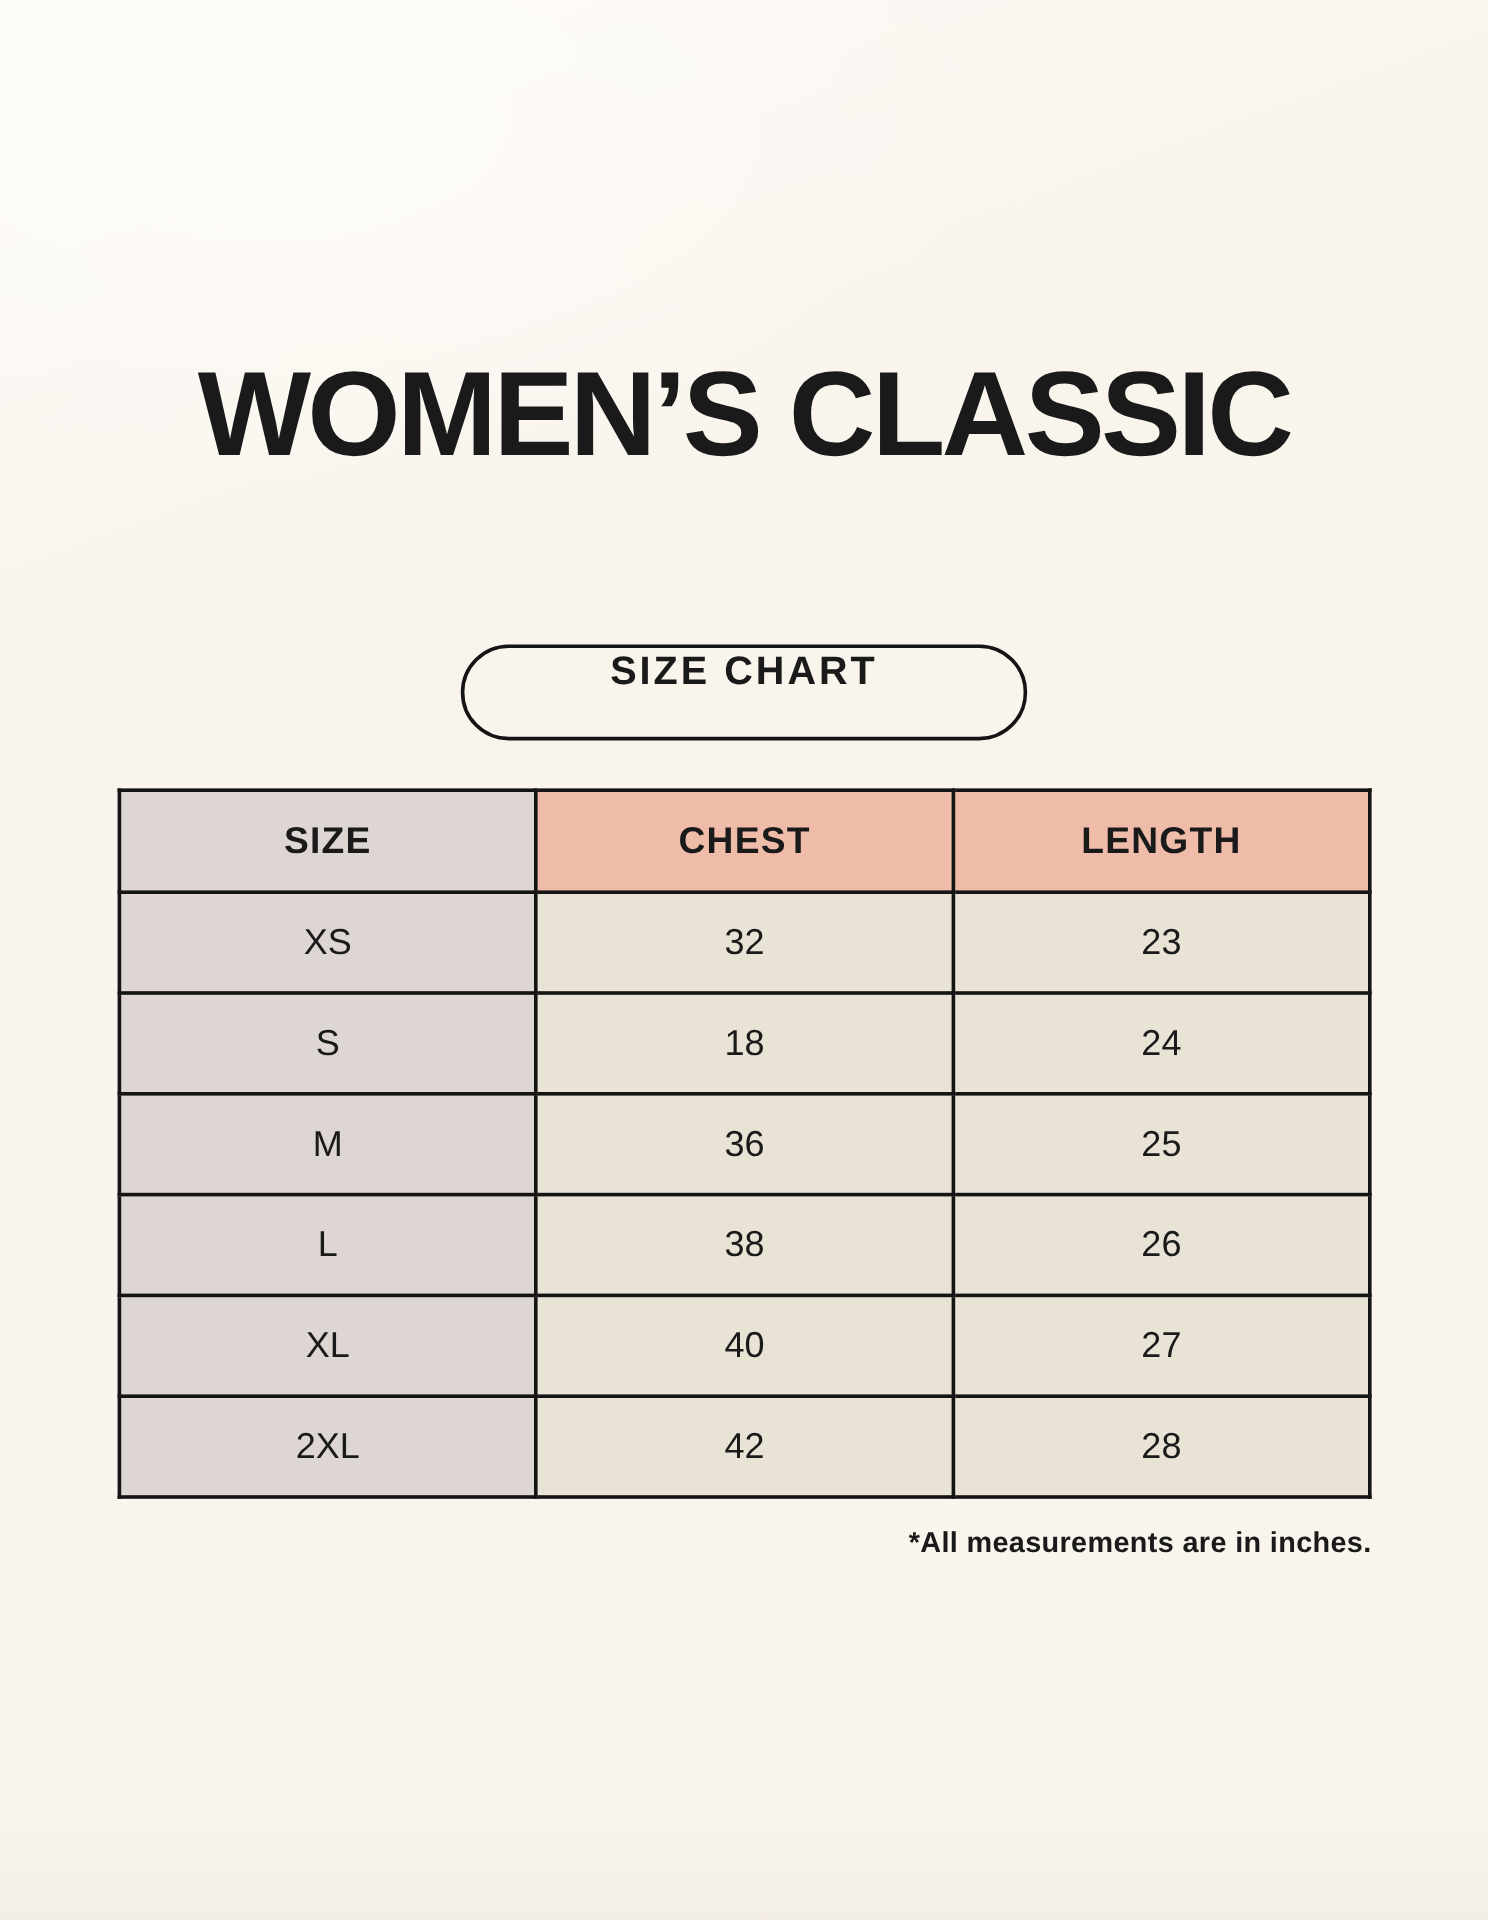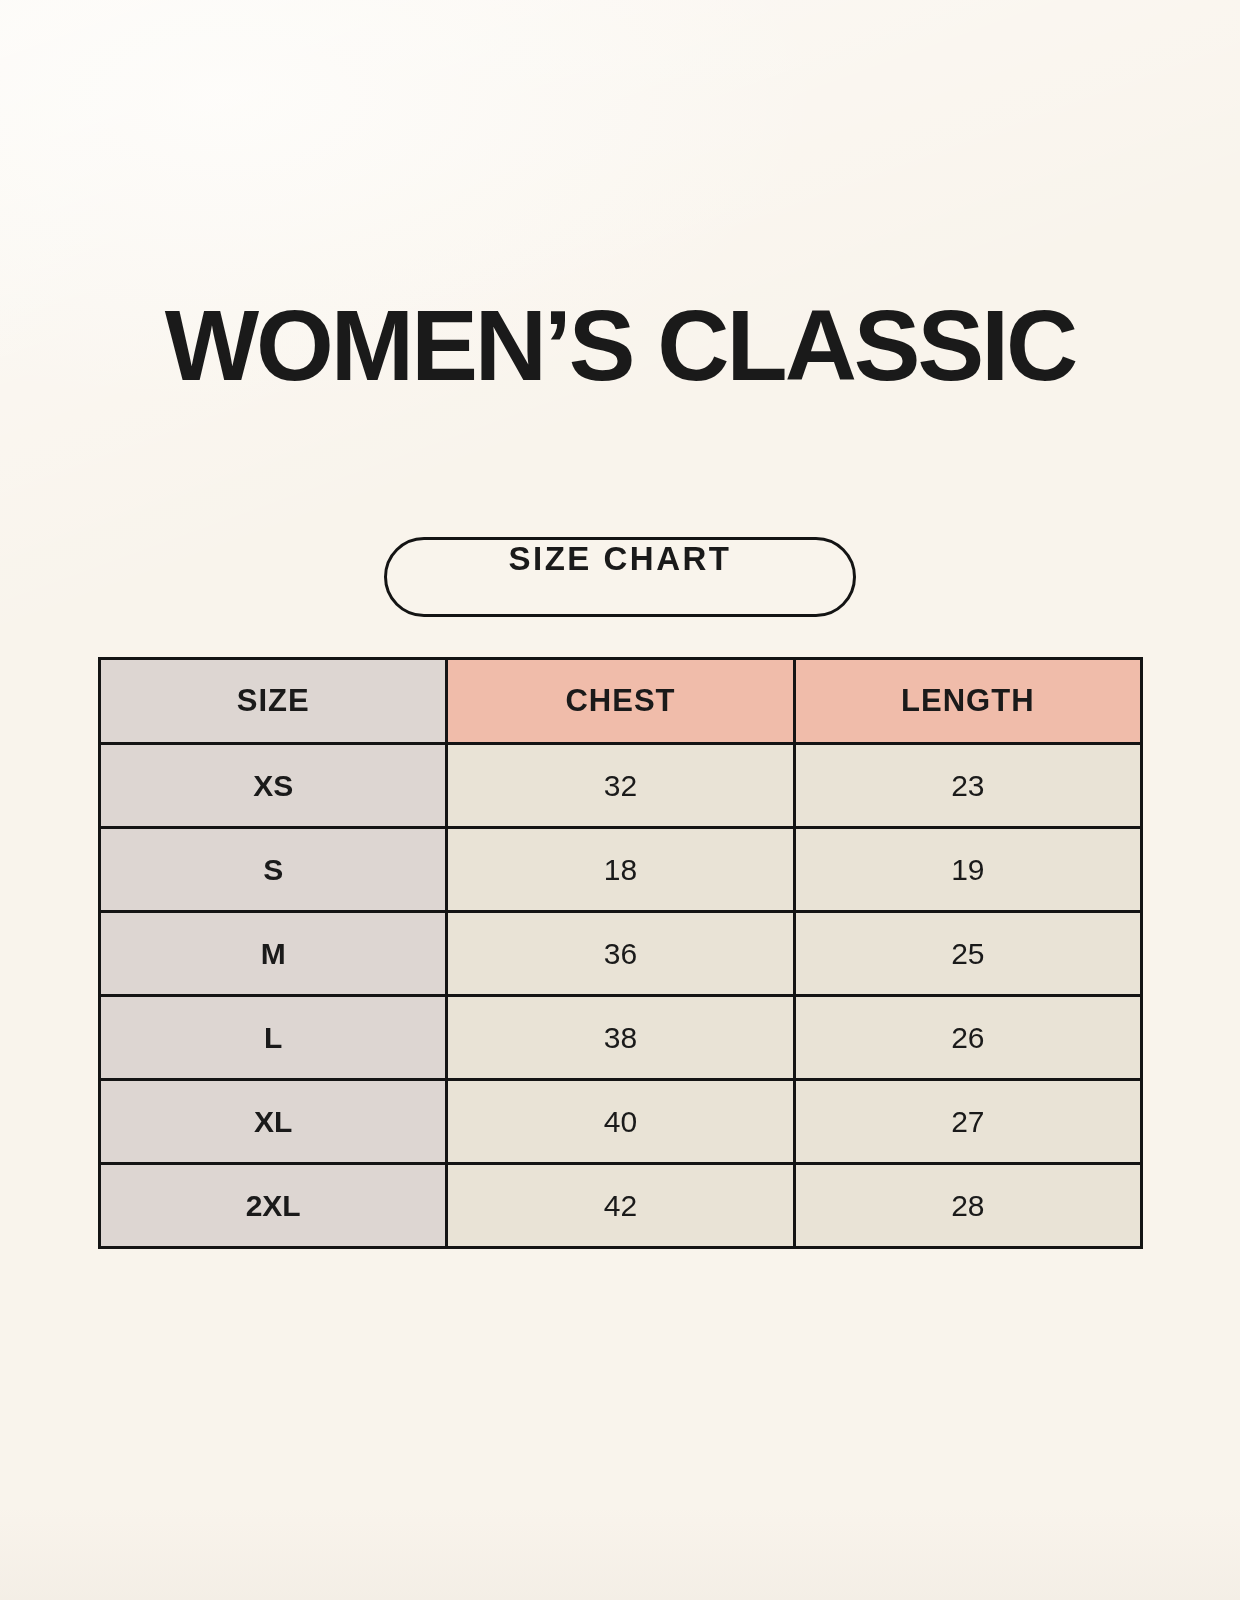--- a/index.html
+++ b/index.html
@@ -86,7 +86,7 @@
     font-weight: 400;
   }
   .size-table td:first-child {
-    font-weight: 700;
+    font-weight: 400;
     text-align: center;
   }
   .size-table thead th:first-child {

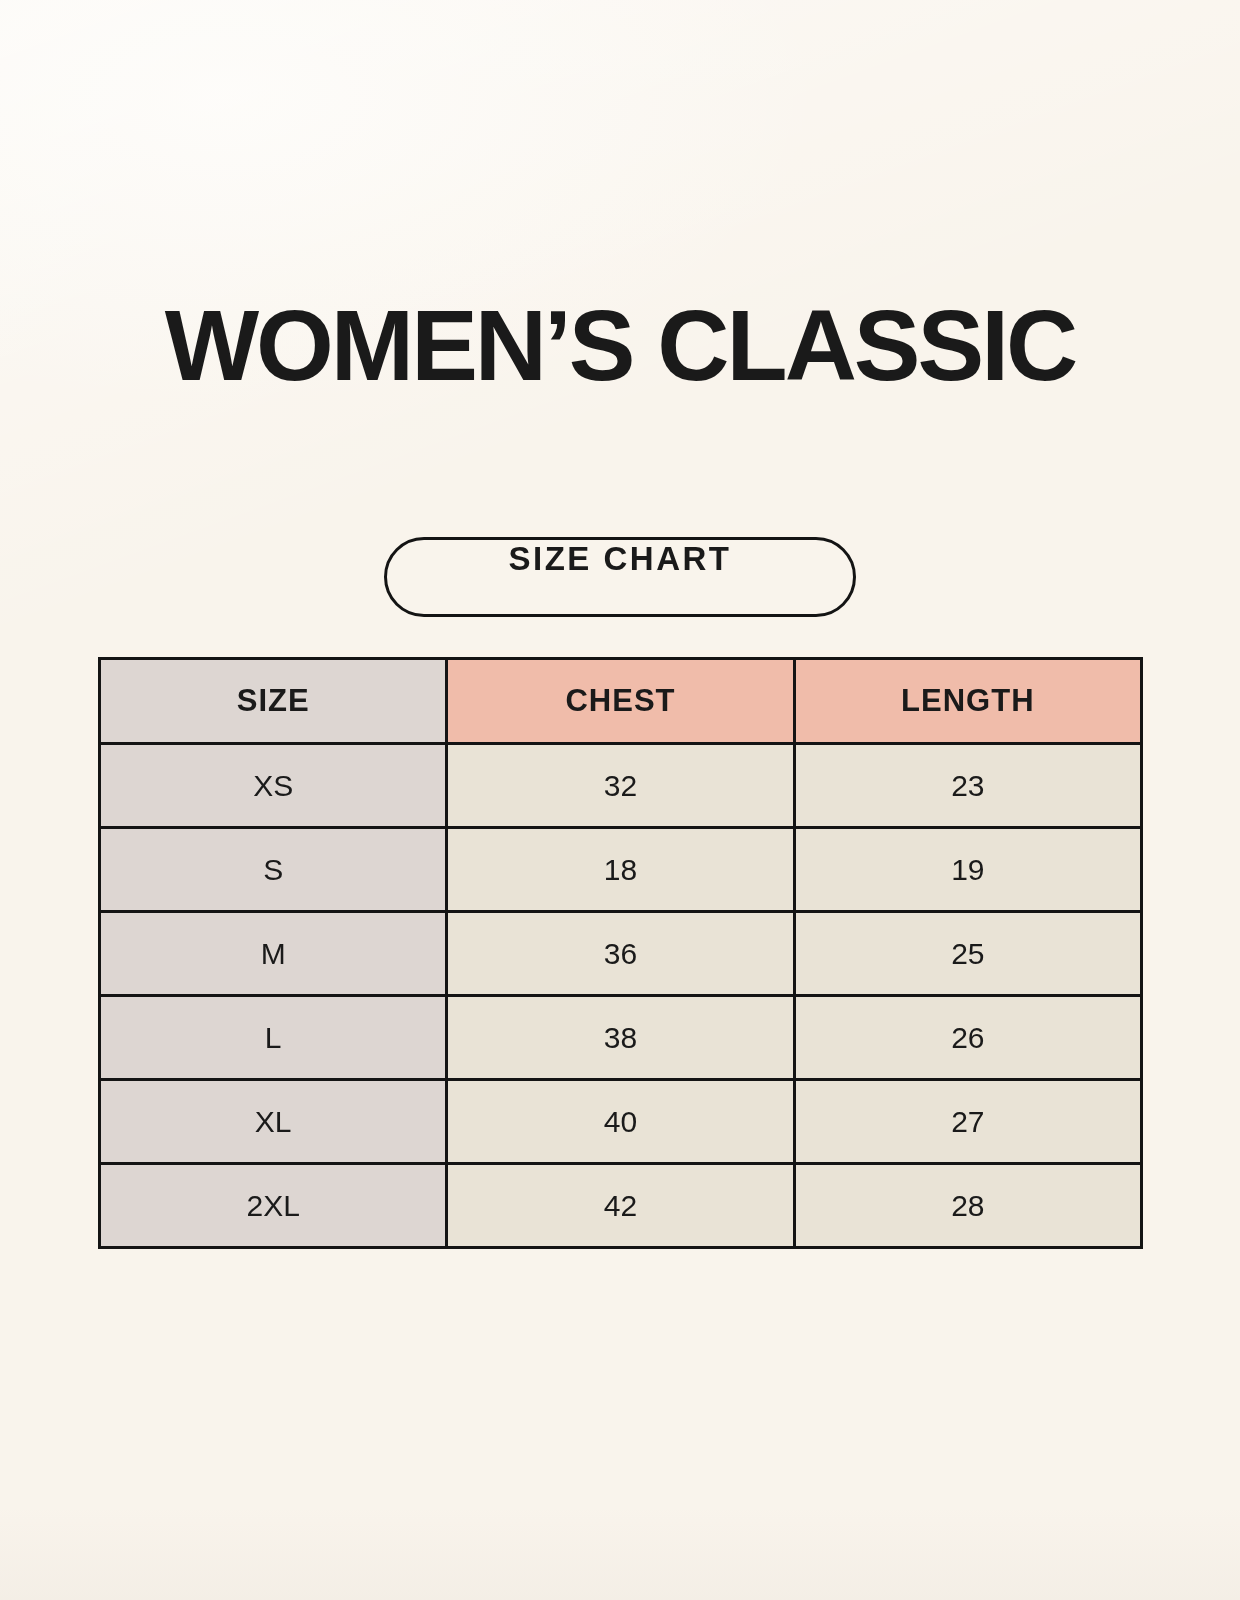--- a/index.html
+++ b/index.html
@@ -143,7 +143,7 @@
       <tr>
         <td>S</td>
         <td>18</td>
-        <td>19</td>
+        <td>24</td>
       </tr>
       <tr>
         <td>M</td>

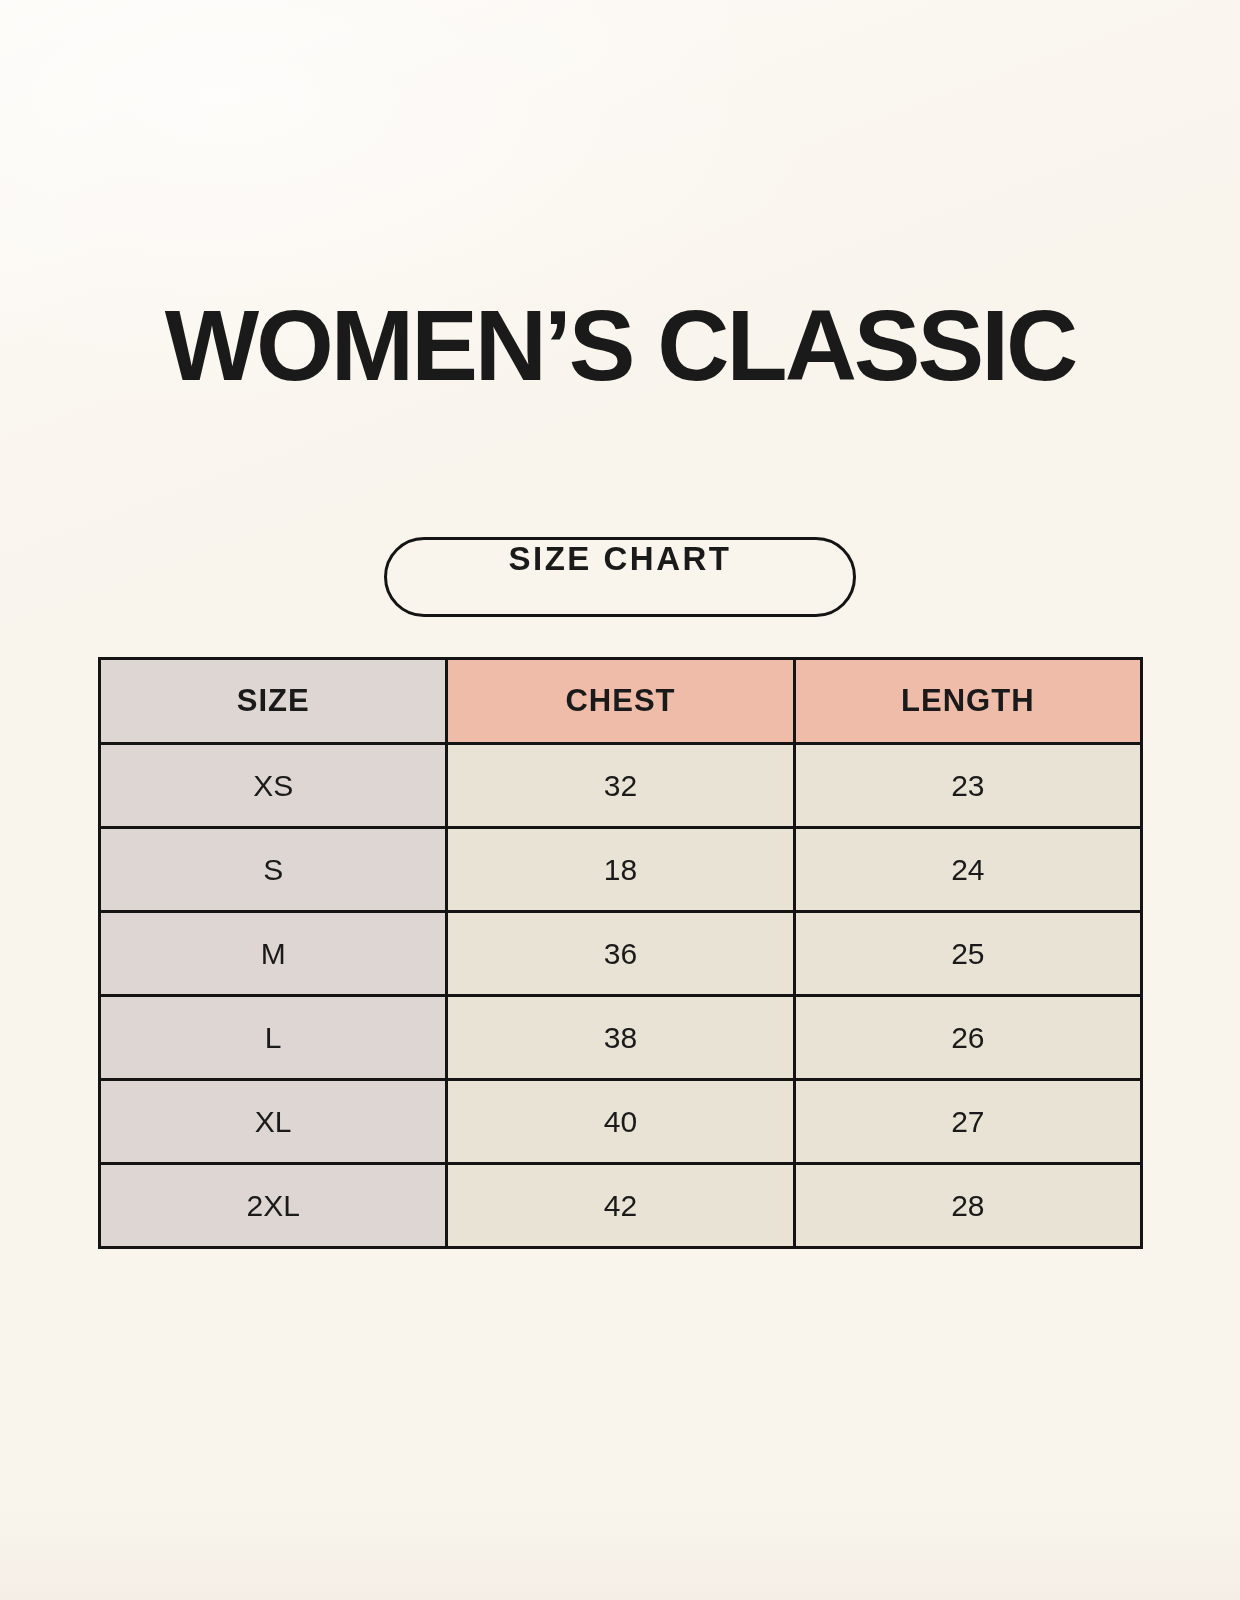--- a/index.html
+++ b/index.html
@@ -168,6 +168,7 @@
     </tbody>
   </table>
 
+  <div class="footnote">*All measurements are in inches.</div>
 
 </div>
 

